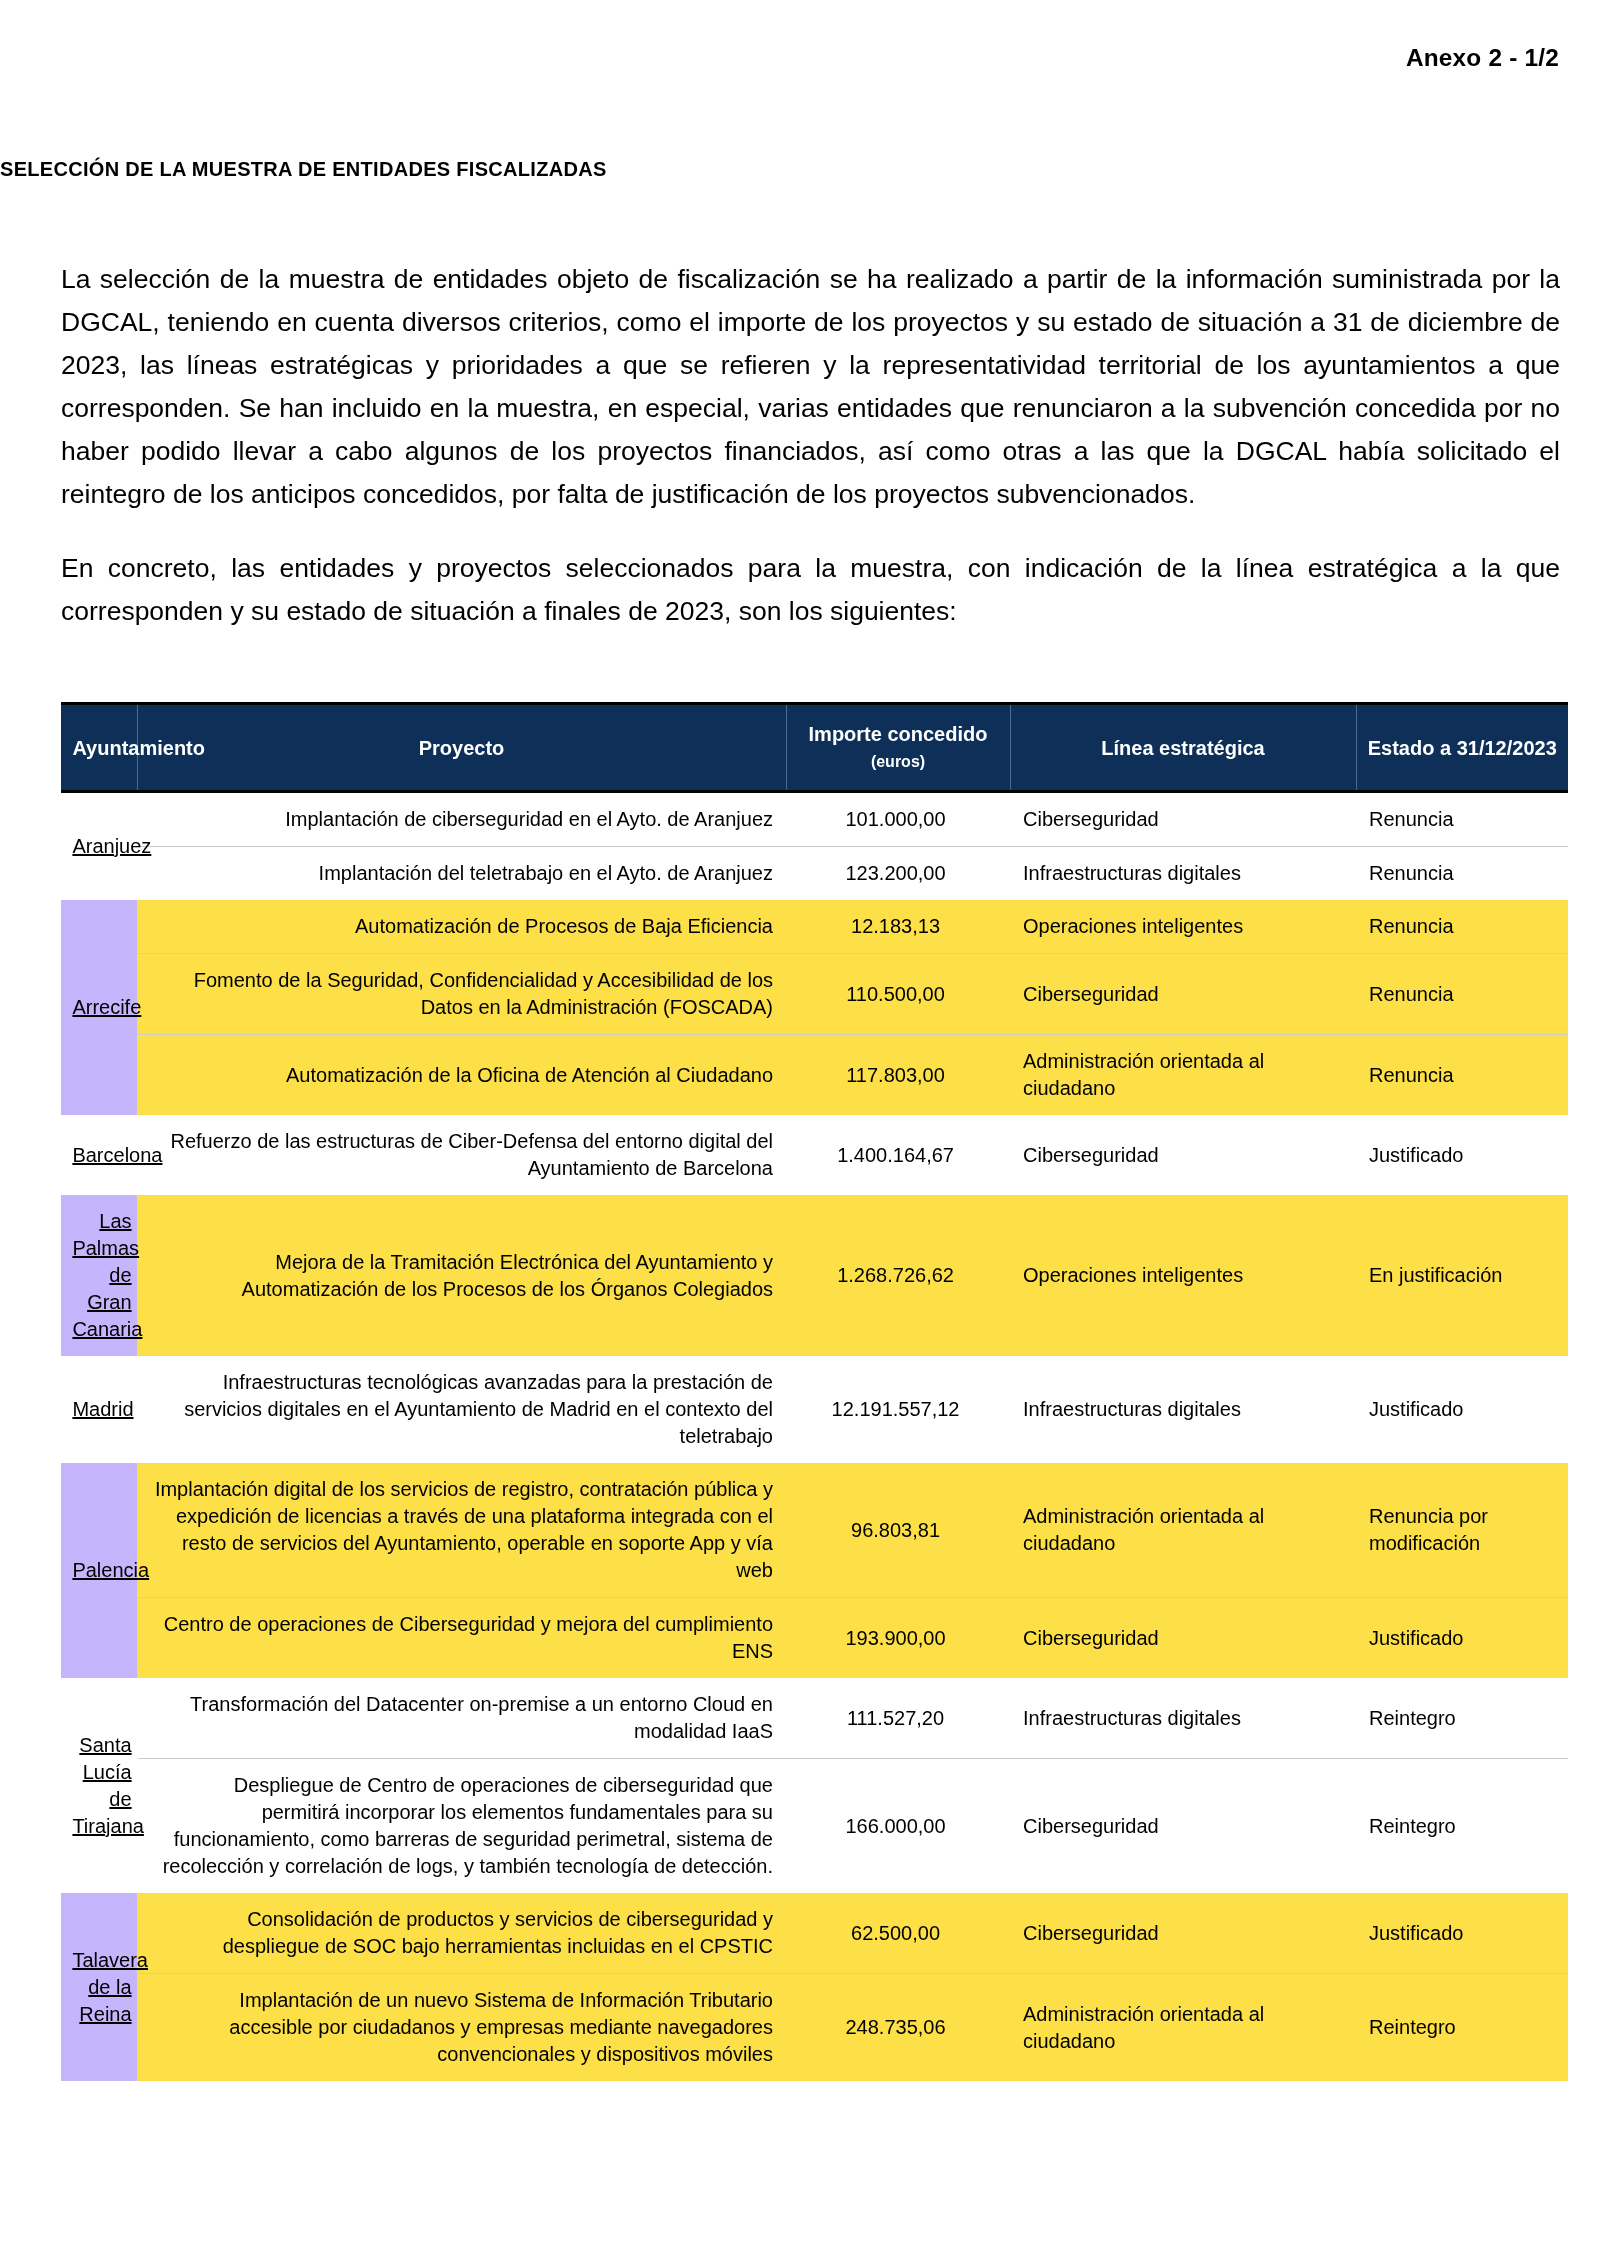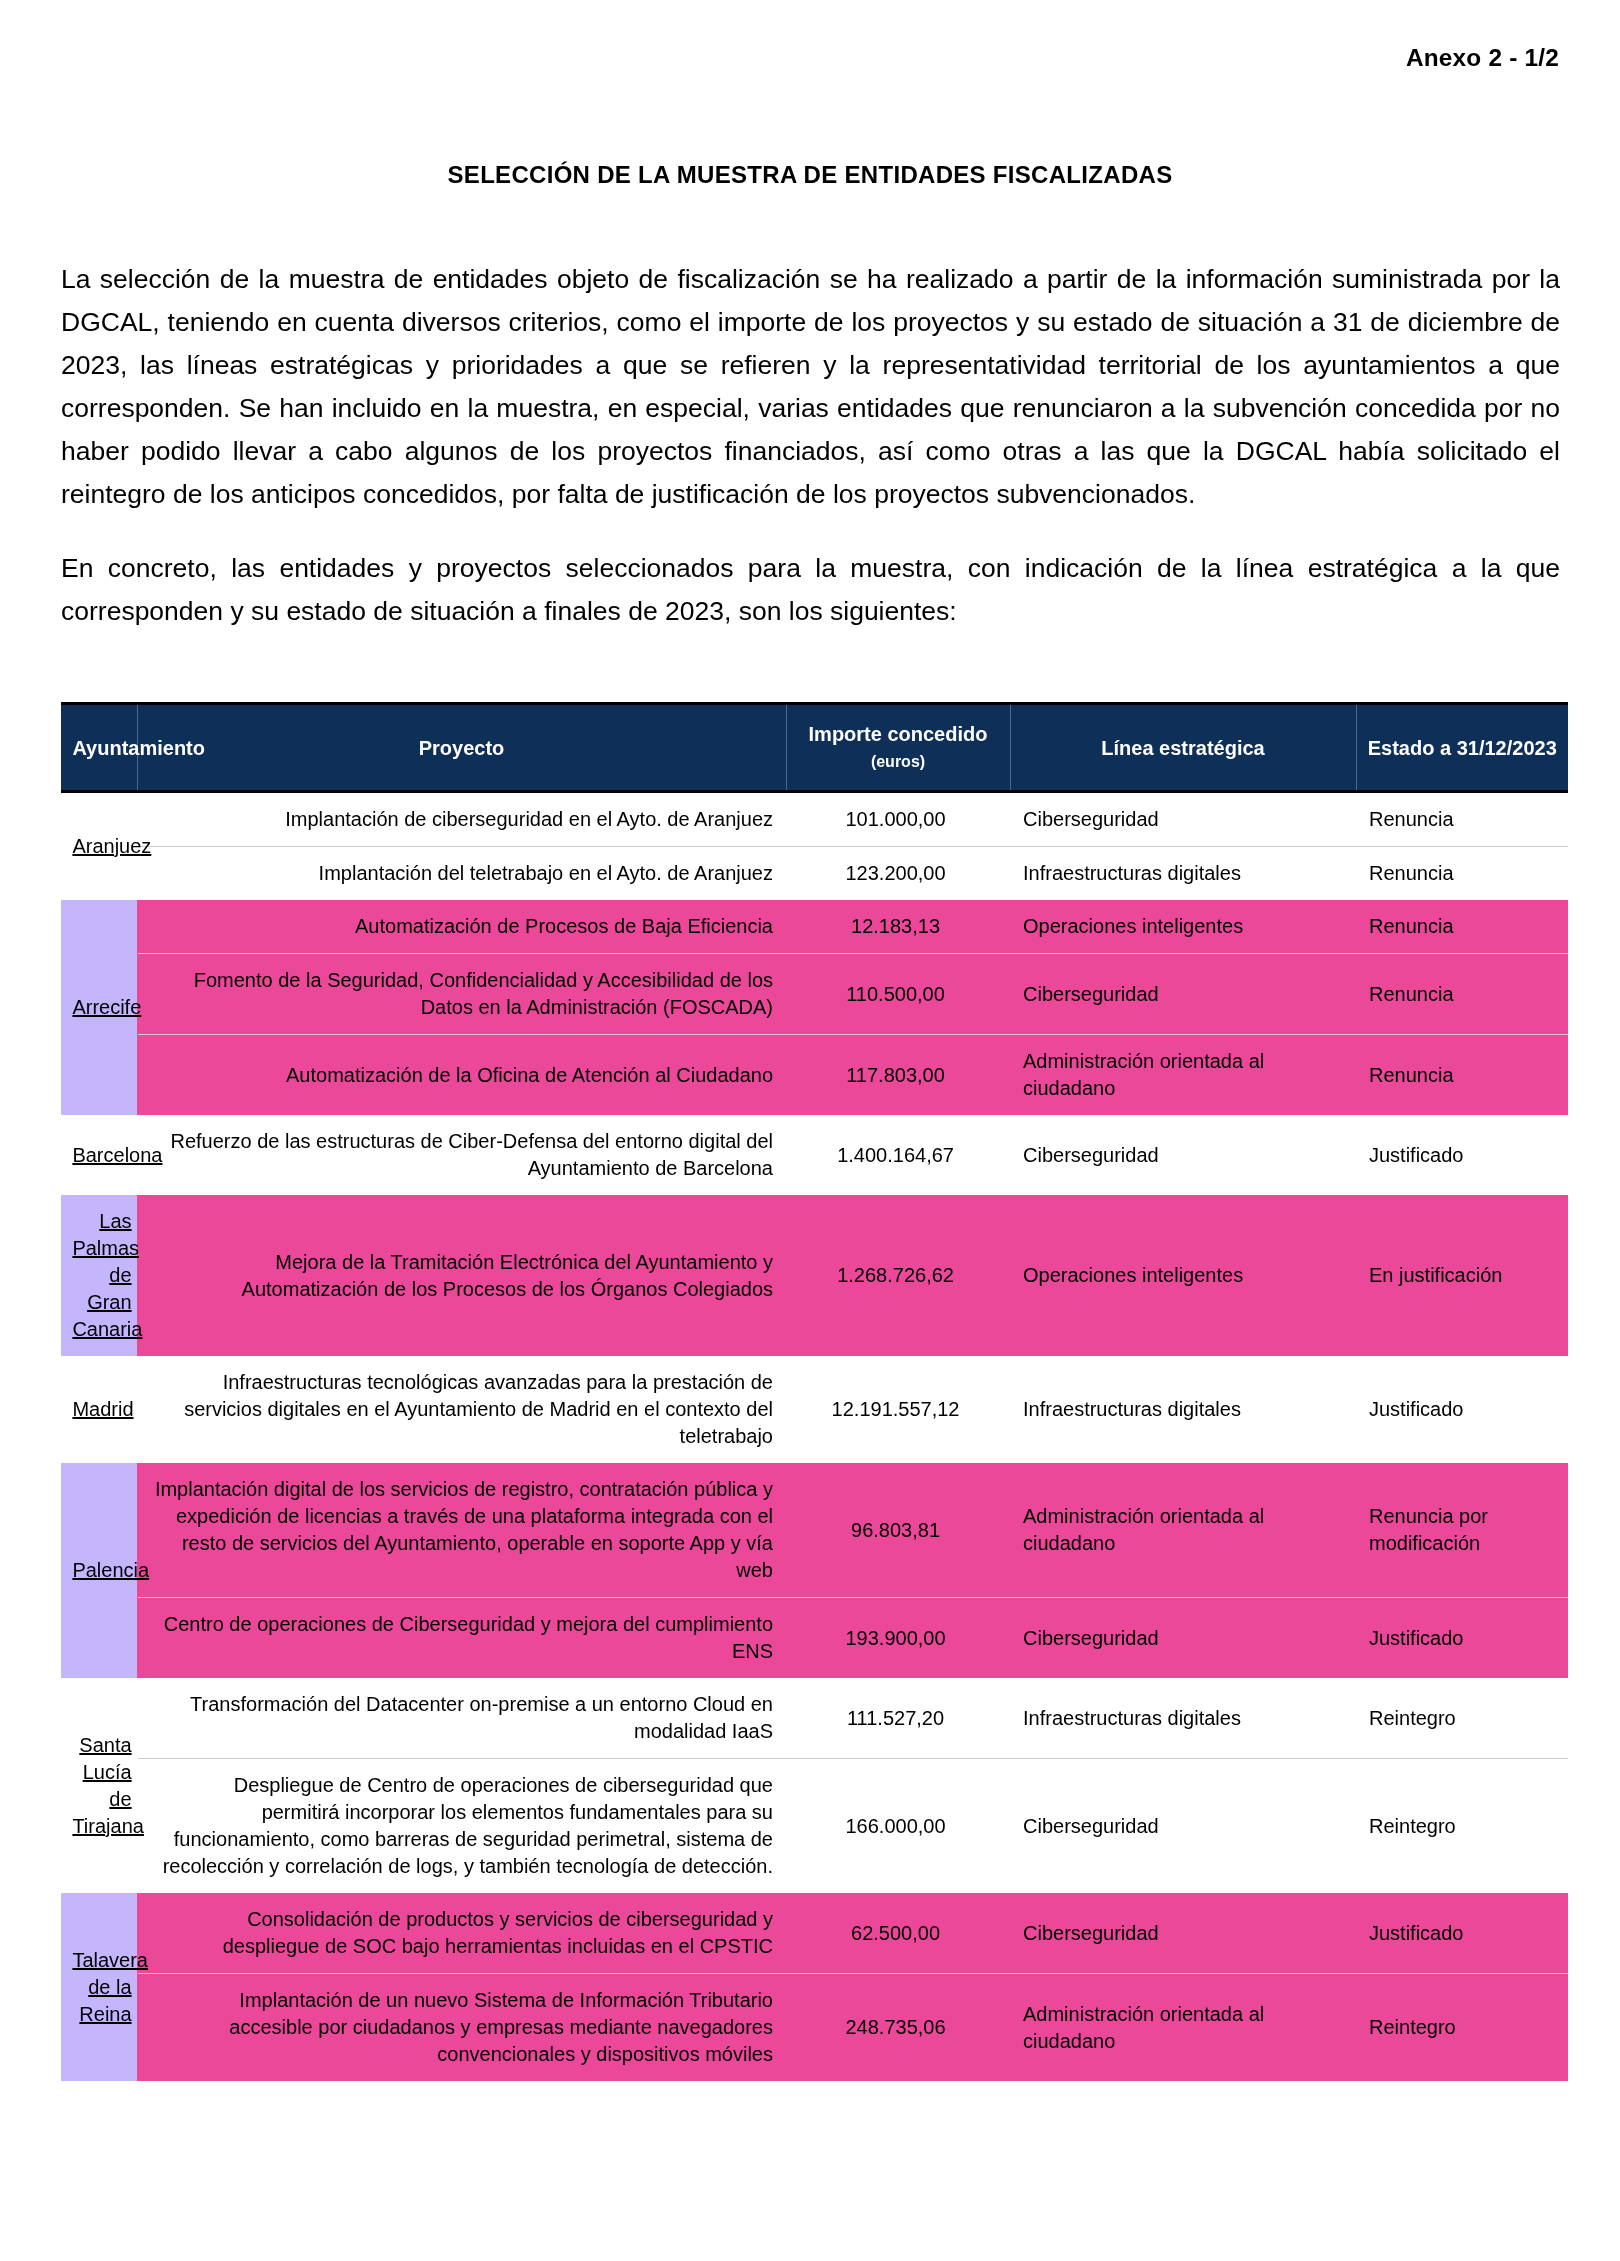--- a/index.html
+++ b/index.html
@@ -41,8 +41,7 @@
     top: 145px;
     left: 0;
     right: 0;
-    text-align: center;
-    font-size: 24px;
+    font-size: 20px;
     font-weight: bold;
     letter-spacing: 0.3px;
   }

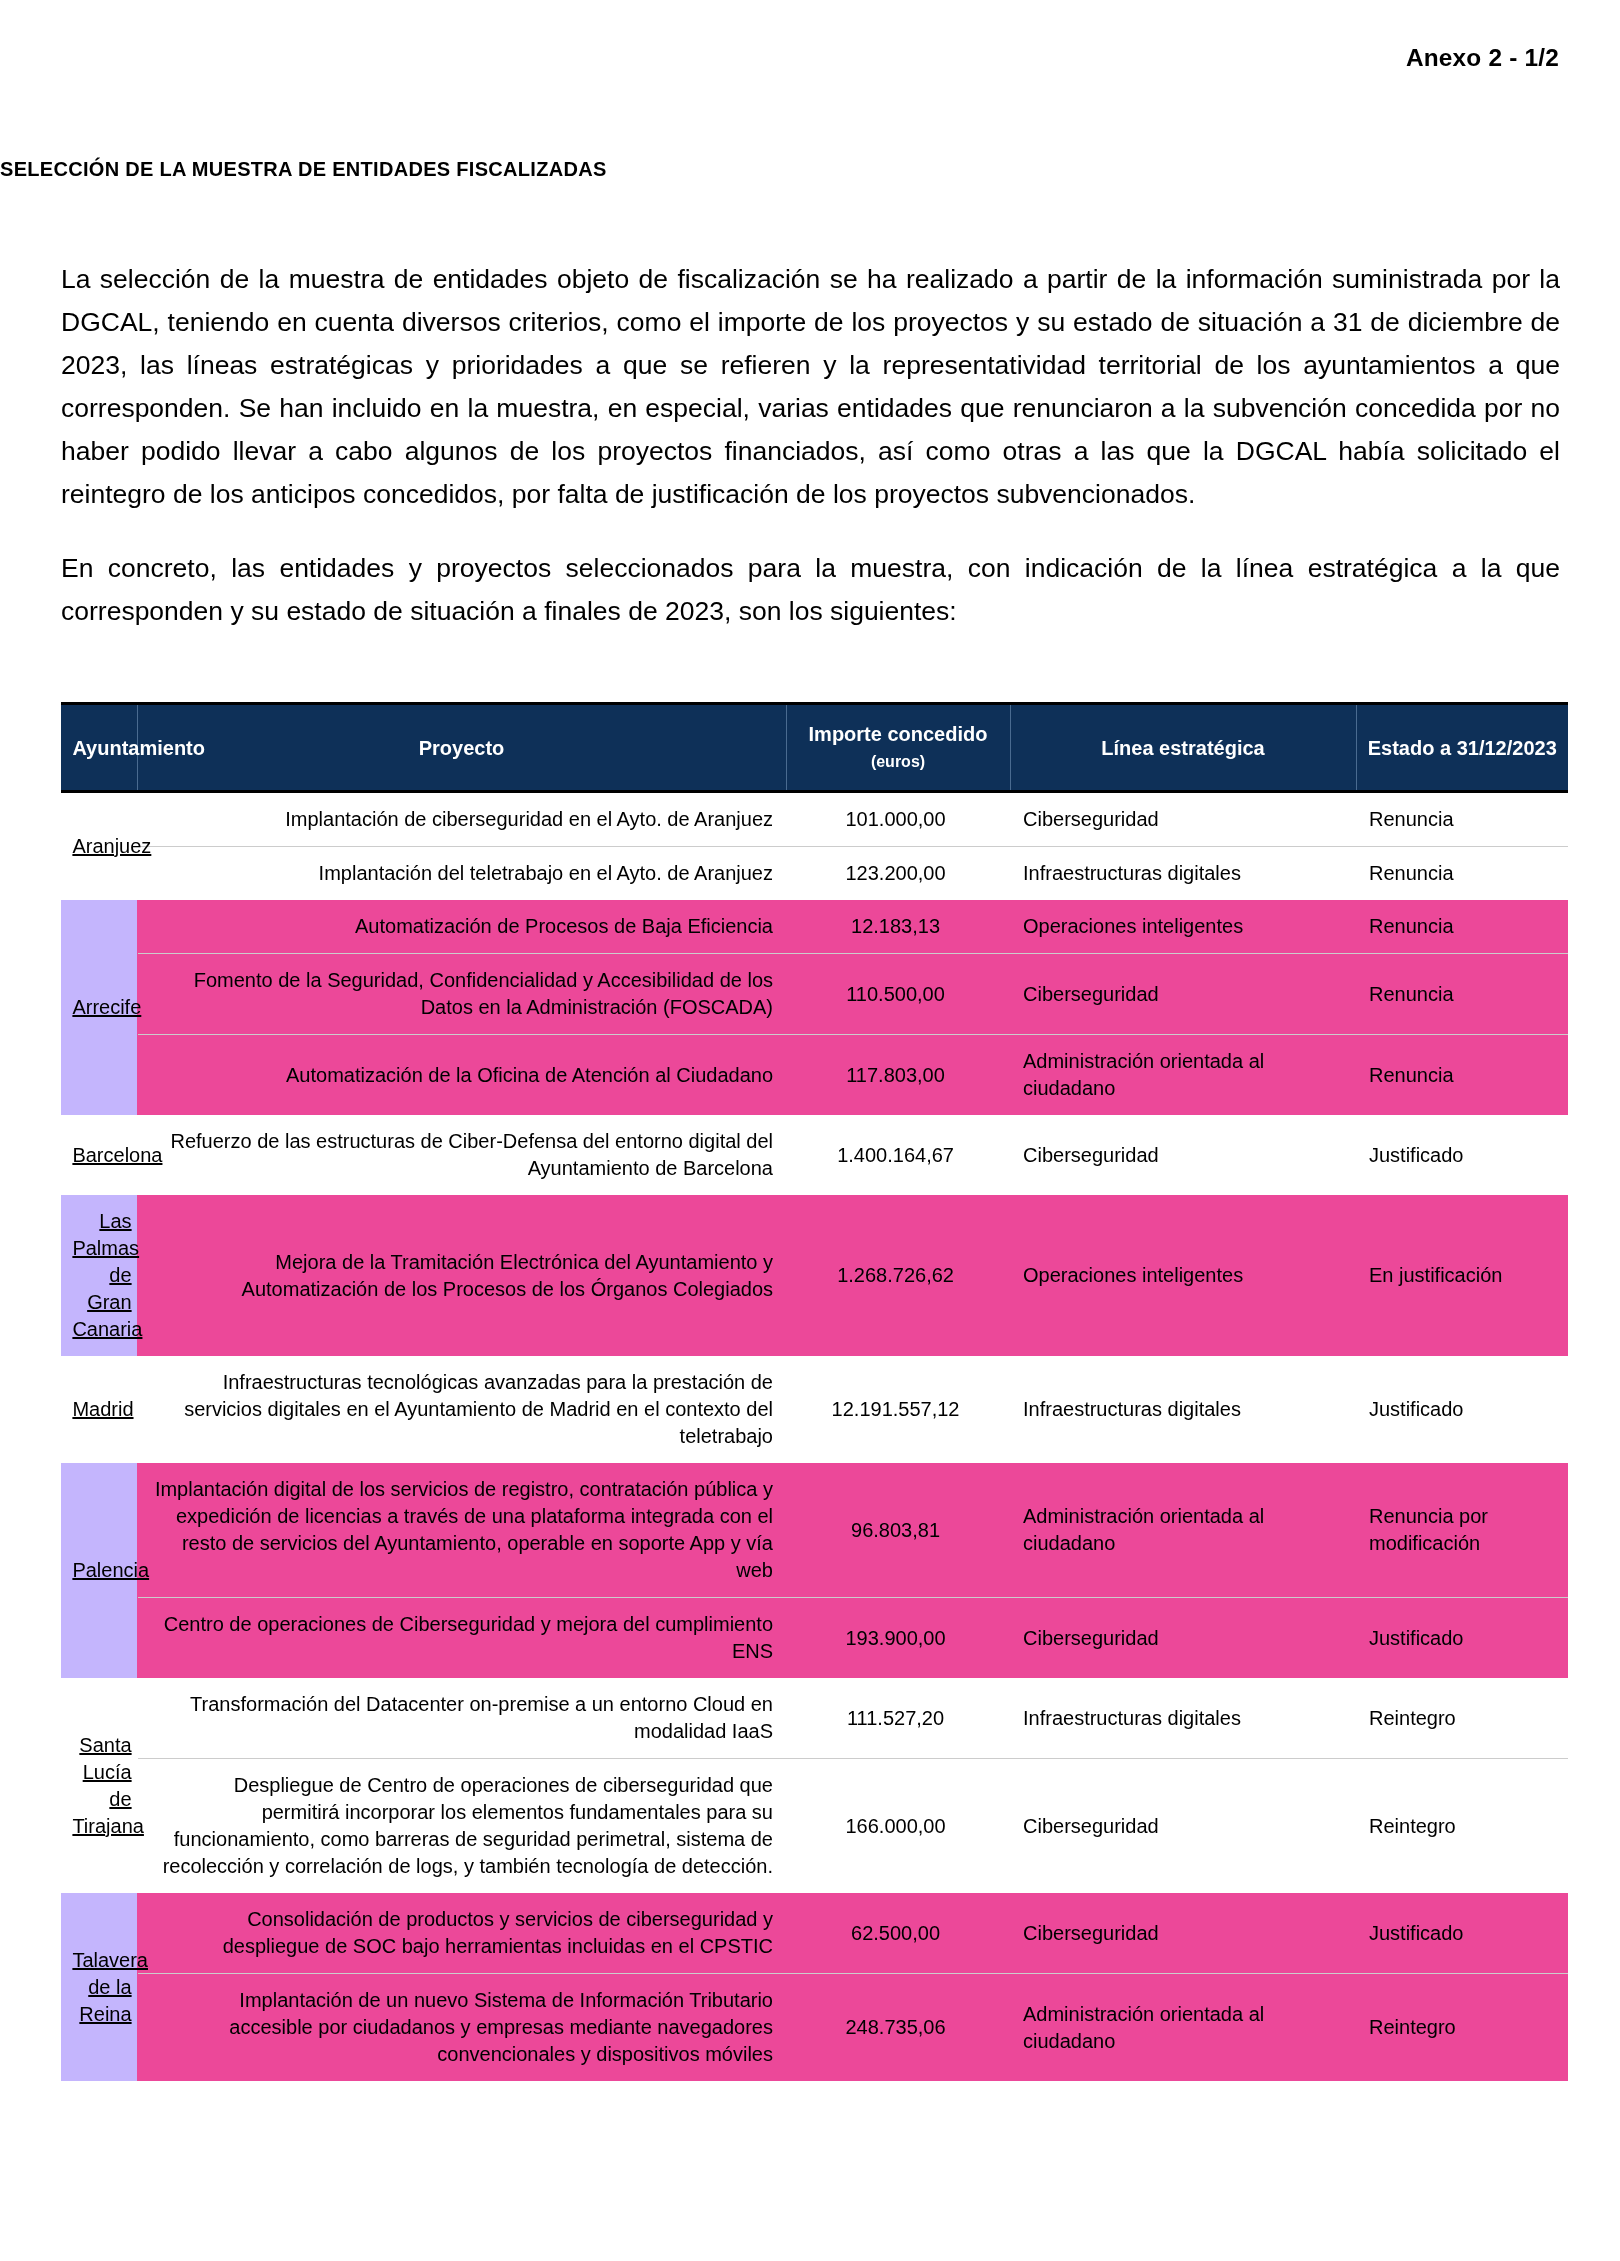--- a/index.html
+++ b/index.html
@@ -120,7 +120,7 @@
     box-sizing: border-box;
     background: transparent;
   }
-  tbody tr.shade td { background: #ec4899; }
+  tbody tr.shade td { background: #fde047; }
   tbody td.ent {
     padding-left: 11.4px;
     padding-right: 4.9px;

